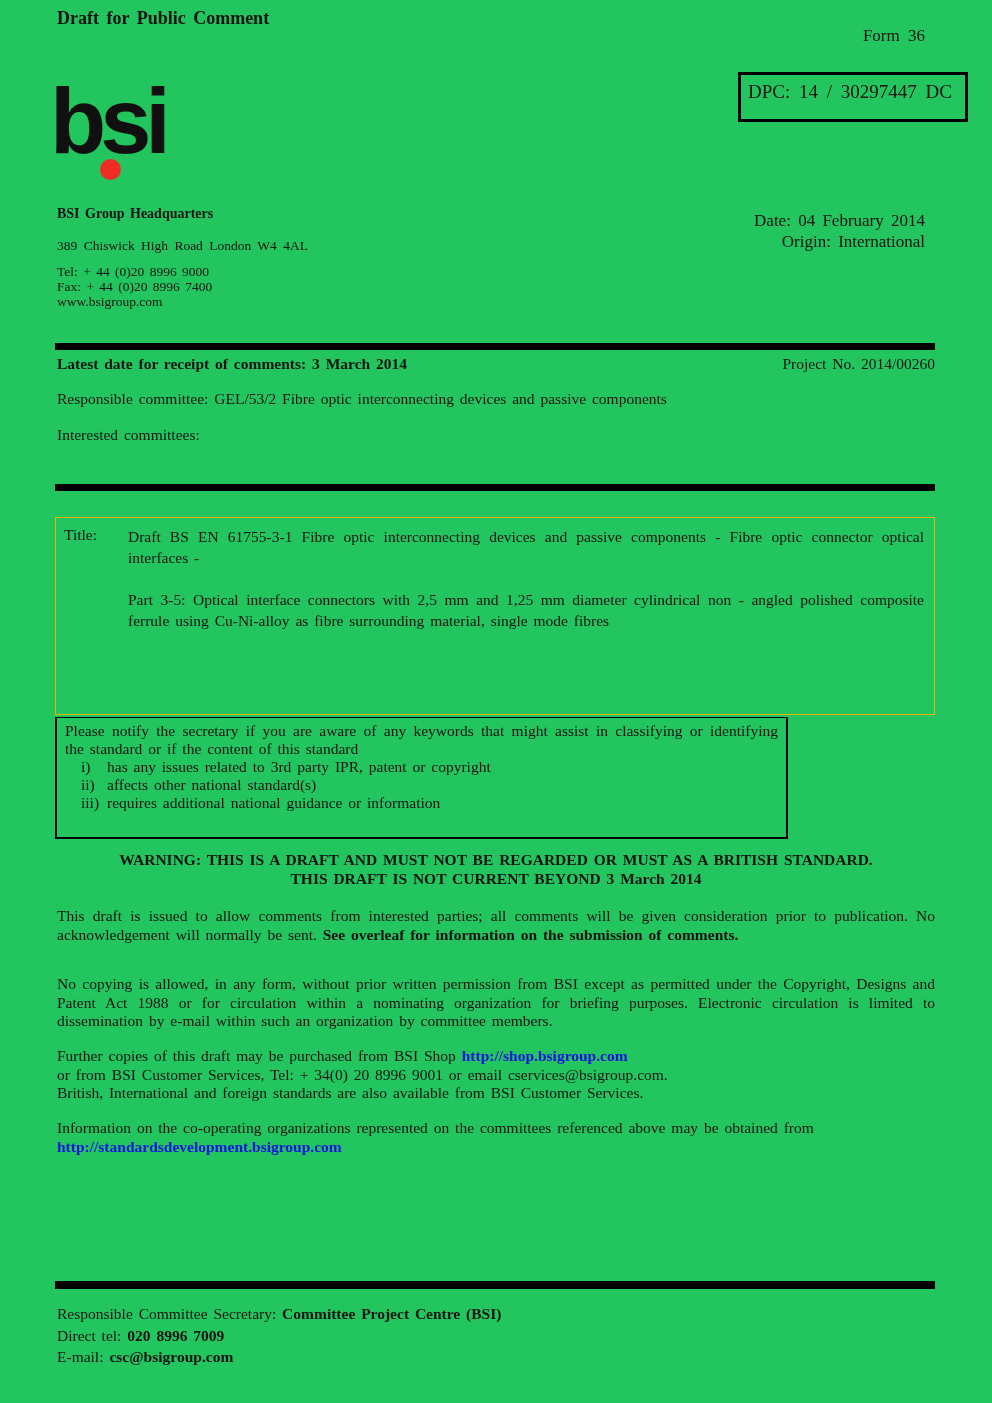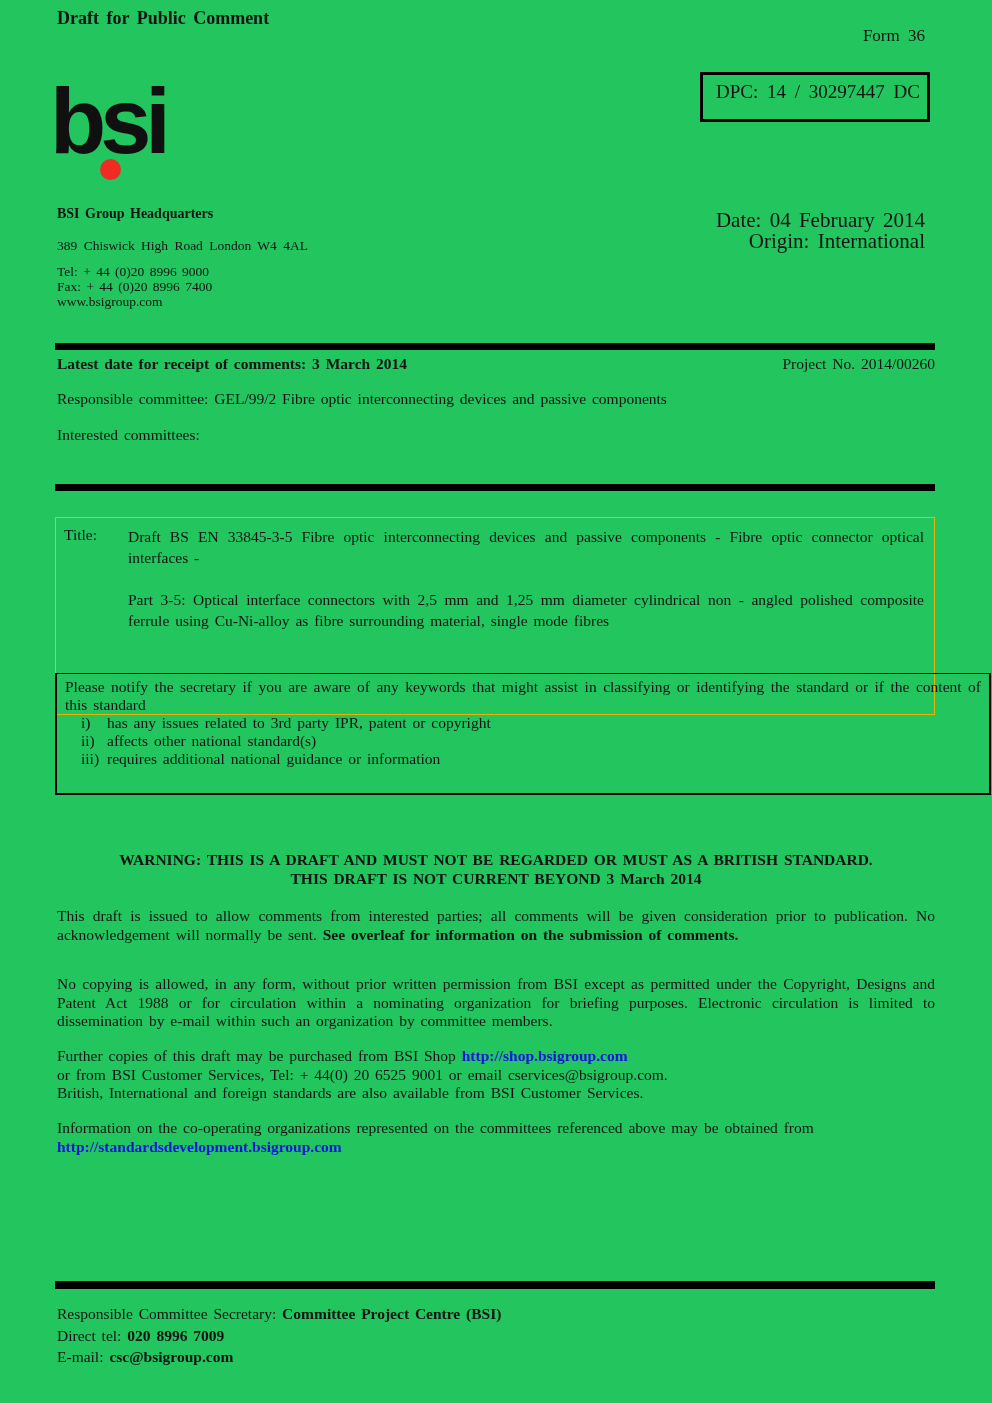--- a/index.html
+++ b/index.html
@@ -15,8 +15,8 @@
   .form-no { right:67px; top:26px; font-size:17px; word-spacing:4px;margin-left:15px; }
 
   .dpc-box {
-    left:700px; top:72px; width:230px; height:50px; box-sizing:border-box;
-    border:3px solid #000; font-size:19px; padding:6px 0 0 13px; word-spacing:4px;
+    left:738px; top:72px; width:230px; height:50px; box-sizing:border-box;
+    border:3px solid #000; font-size:19px; padding:6px 0 0 7px; word-spacing:4px;
   }
 
   .logo { left:50px; top:84px; display:flex; align-items:center;flex-direction:column; }

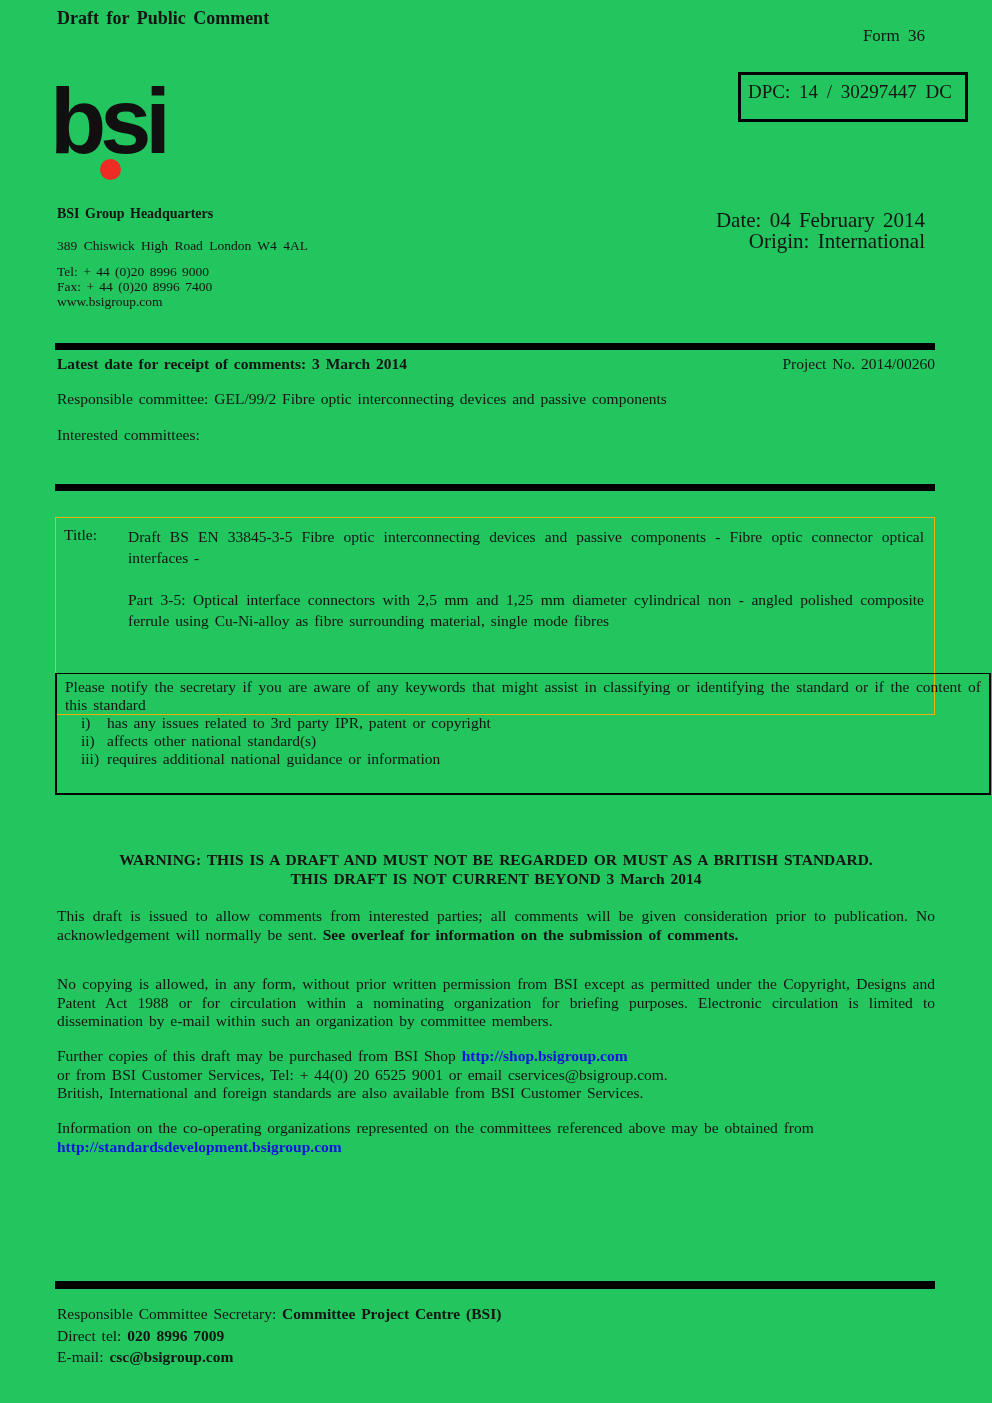--- a/index.html
+++ b/index.html
@@ -33,7 +33,7 @@
   .hq-street { left:57px; top:238px; font-size:13.5px; word-spacing:3px; }
   .hq-contact { left:57px; top:264px; font-size:13.5px; line-height:15px; word-spacing:2px; }
 
-  .date-origin { right:67px; top:210px; text-align:right; font-size:21px; line-height:21px; word-spacing:3px; }
+  .date-origin { right:67px; top:210px; text-align:right; font-size:17px; line-height:21px; word-spacing:3px; }
 
   .rule { left:55px; width:880px; background:#000; }
   .rule1 { top:343px; height:7px; }

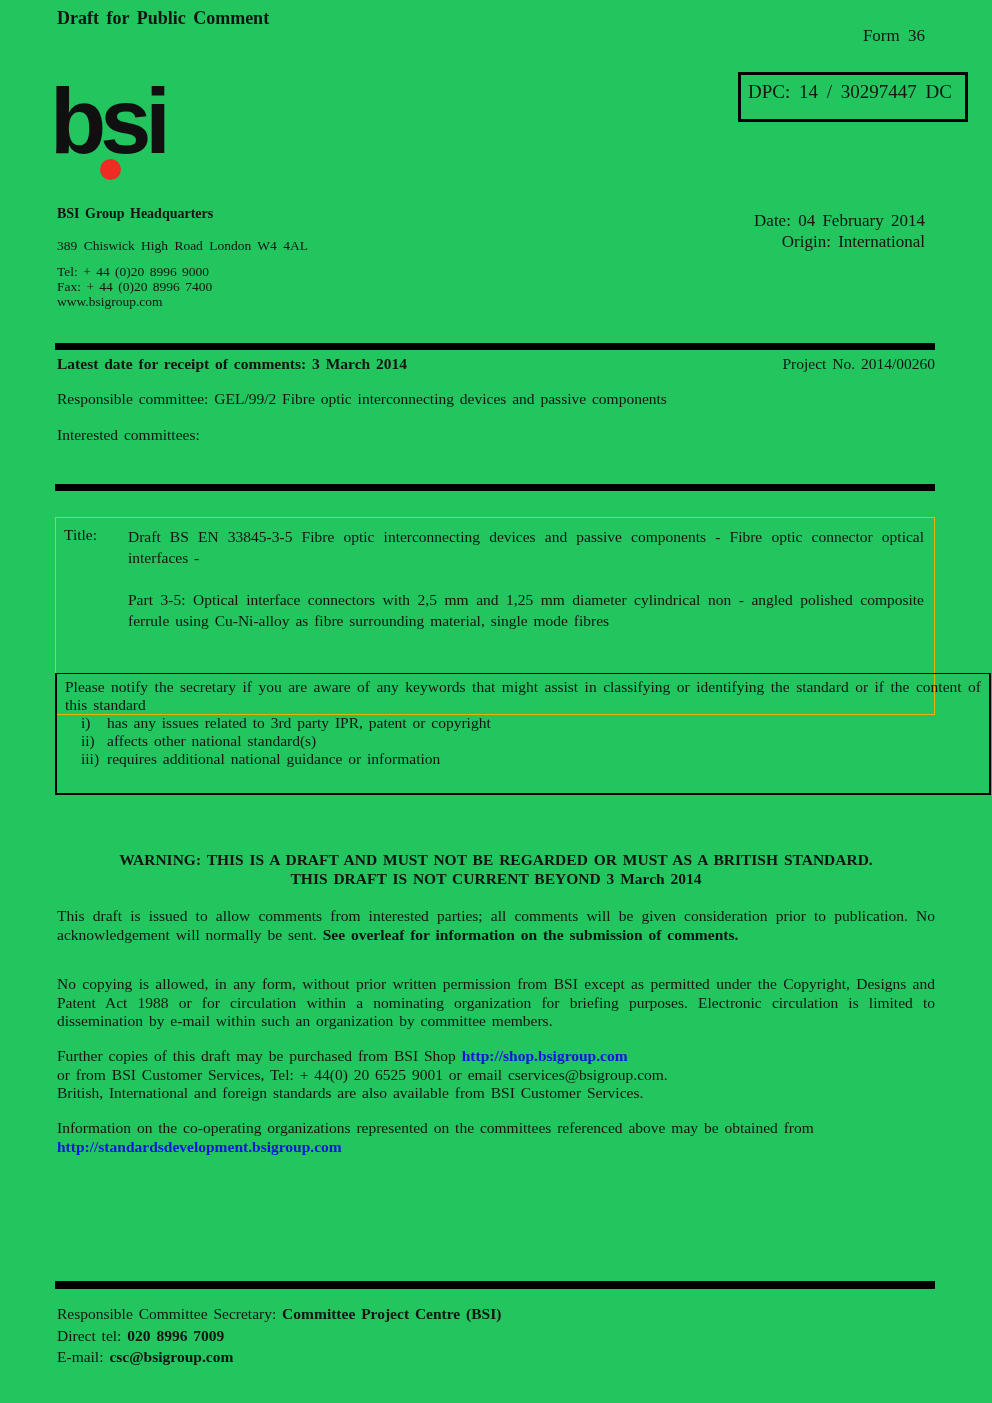--- a/index.html
+++ b/index.html
@@ -111,7 +111,7 @@
     <span class="lbl">Latest date for receipt of comments: 3 March 2014</span>
     <span>Project No. 2014/00260</span>
   </div>
-  <div class="abs responsible">Responsible committee: GEL/99/2 Fibre optic interconnecting devices and passive components</div>
+  <div class="abs responsible">Responsible committee: GEL/53/2 Fibre optic interconnecting devices and passive components</div>
   <div class="abs interested">Interested committees:</div>
 
   <div class="abs rule rule2"></div>

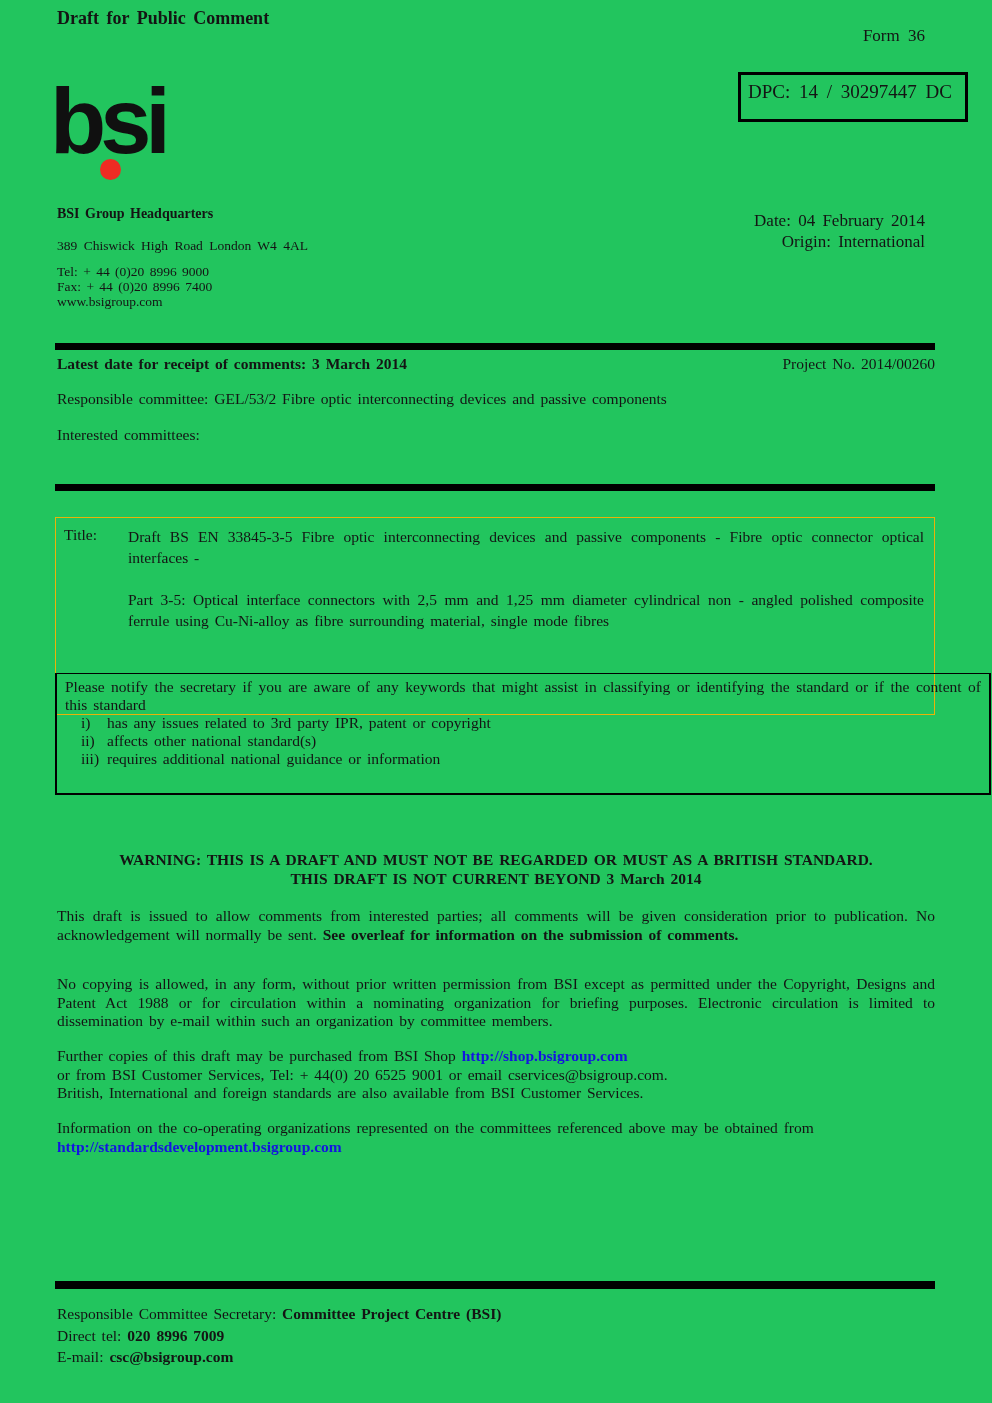--- a/index.html
+++ b/index.html
@@ -119,7 +119,7 @@
   <div class="abs title-box">
     <div class="box-label">Title:</div>
     <div class="box-content">
-      <div class="para1">Draft BS EN 33845-3-5 Fibre optic interconnecting devices and passive components - Fibre optic connector optical interfaces -</div>
+      <div class="para1">Draft BS EN 61755-3-1 Fibre optic interconnecting devices and passive components - Fibre optic connector optical interfaces -</div>
       <div class="para2">Part 3-5: Optical interface connectors with 2,5 mm and 1,25 mm diameter cylindrical non - angled polished composite ferrule using Cu-Ni-alloy as fibre surrounding material, single mode fibres</div>
     </div>
   </div>

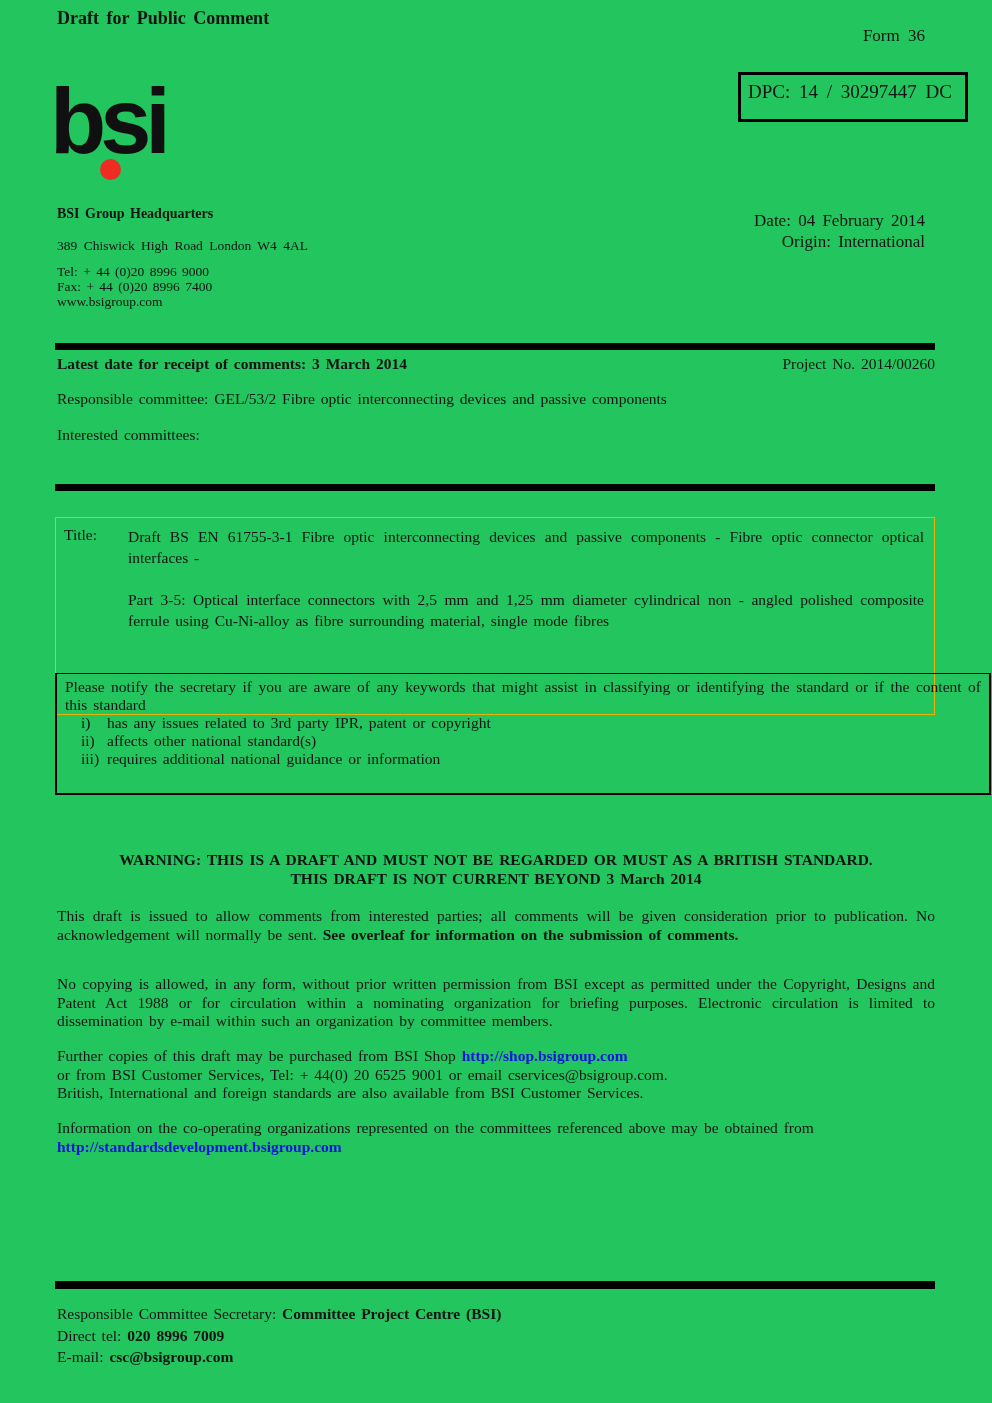--- a/index.html
+++ b/index.html
@@ -54,7 +54,7 @@
   .title-box .box-content .para2 { margin-top:21px; }
 
   .notify-box {
-    left:55px; top:673px; width:936px; height:122px; box-sizing:border-box;
+    left:55px; top:717px; width:733px; height:122px; box-sizing:border-box;
     border:2px solid #000; border-top-width:1px; padding:4px 8px; line-height:18px; word-spacing:2px;
   }
   .notify-box .intro { text-align:justify; }

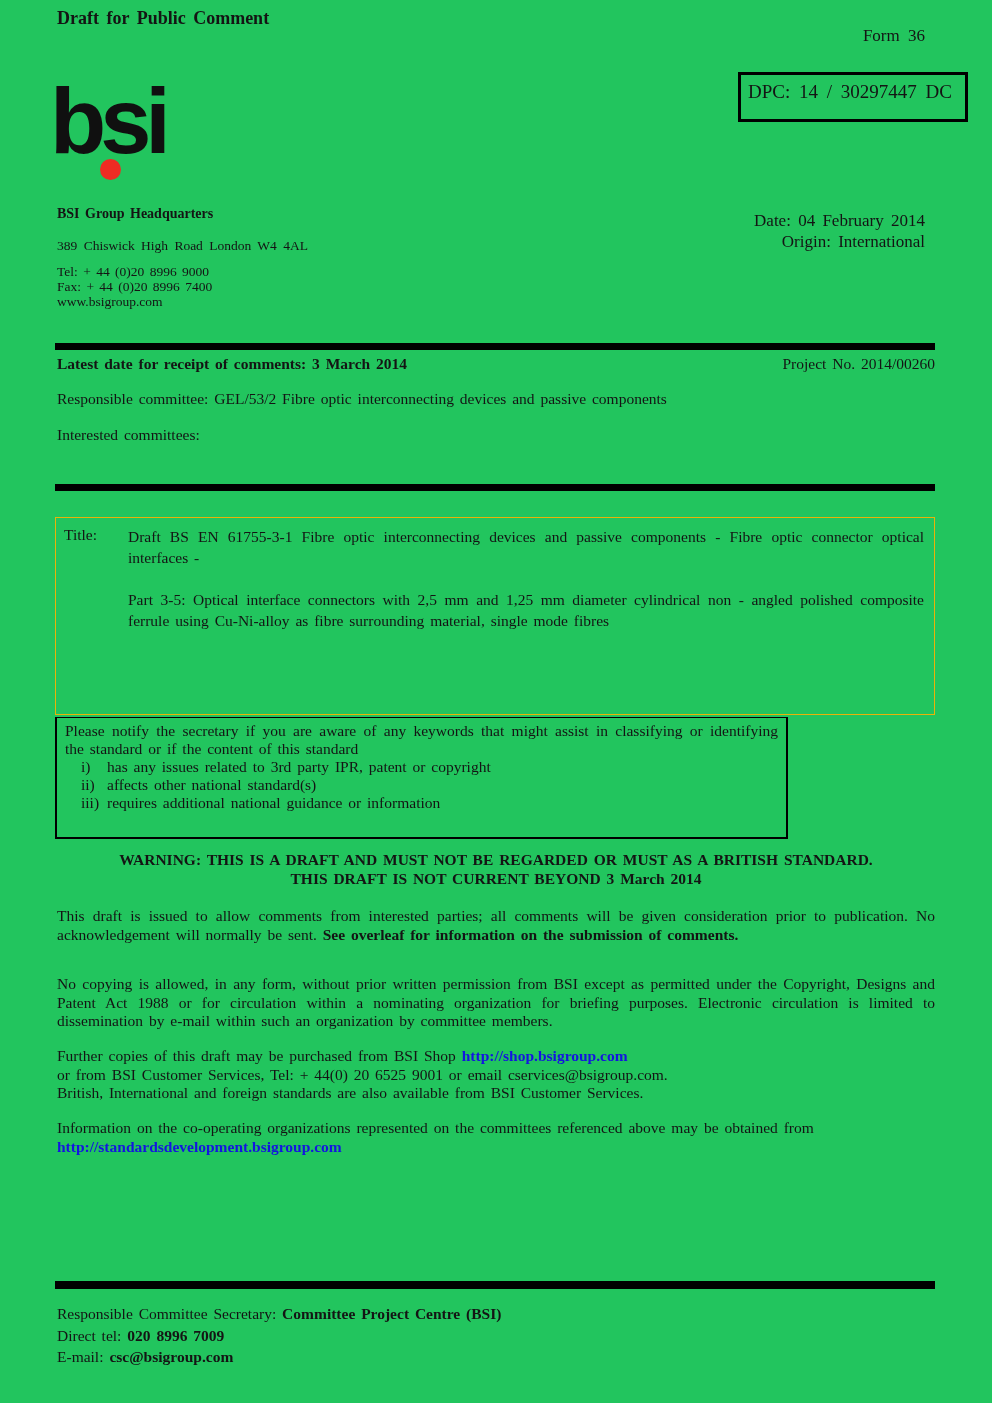--- a/index.html
+++ b/index.html
@@ -155,7 +155,7 @@
     <div>
       <span>Further copies of this draft may be purchased from BSI Shop </span><span class="link">http://shop.bsigroup.com</span>
     </div>
-    <div>or from BSI Customer Services, Tel: + 44(0) 20 6525 9001 or email cservices@bsigroup.com.</div>
+    <div>or from BSI Customer Services, Tel: + 34(0) 20 8996 9001 or email cservices@bsigroup.com.</div>
     <div>British, International and foreign standards are also available from BSI Customer Services.</div>
   </div>
 

